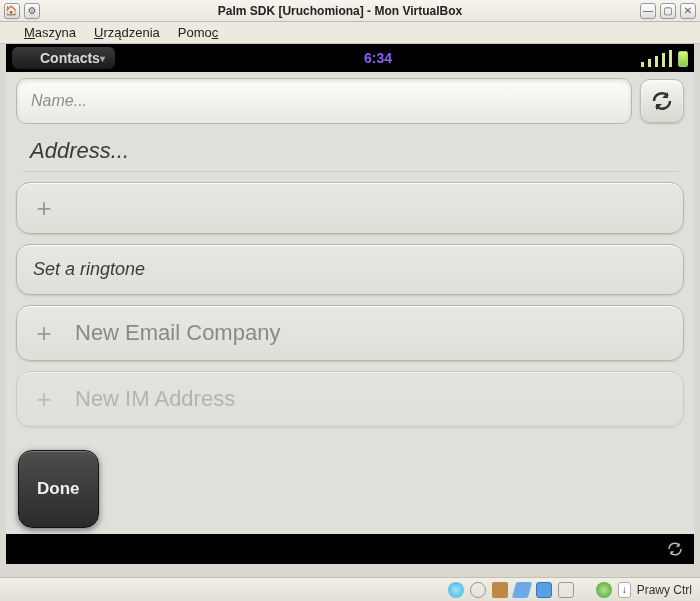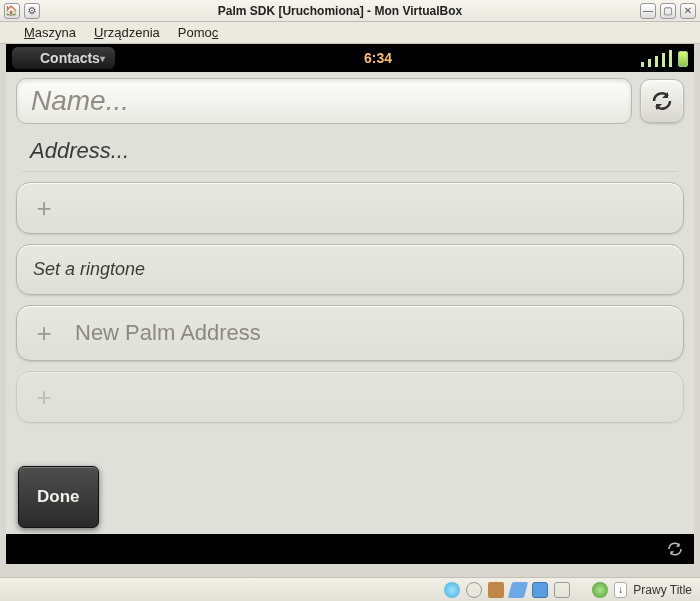--- a/index.html
+++ b/index.html
@@ -18,7 +18,7 @@
   .statusbar-top { height:28px; background:#000; display:flex; align-items:center; color:#ddd; padding:0 6px; }
   .app-menu { display:flex; align-items:center; font-size:14px; font-weight:bold; color:#d8d8d8; background:linear-gradient(#3b3b3b,#1a1a1a); padding:3px 10px 3px 28px; border-radius:6px; }
   .app-menu .chev { font-size:10px; color:#aaa; }
-  .clock { flex:1; text-align:center; font-size:14px; font-weight:bold; color:#fdba74; }
+  .clock { flex:1; text-align:center; font-size:14px; font-weight:bold; color:#8b5cf6; }
   .status-icons { display:flex; gap:4px; align-items:flex-end; }
   .sigbar { width:3px; background:#cfe89a; }
   .batt { width:10px; height:16px; border:1px solid #9c9; background:linear-gradient(#d6ff6a,#8bc34a); border-radius:2px; margin-left:2px; }

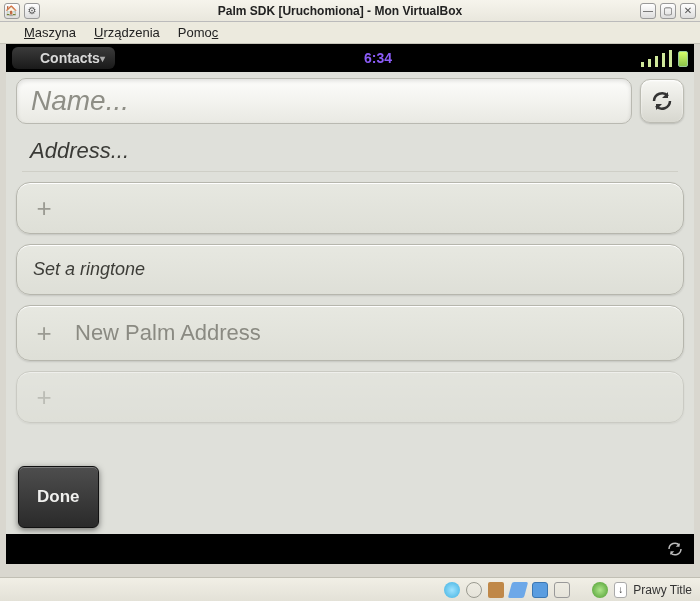--- a/index.html
+++ b/index.html
@@ -27,7 +27,7 @@
 
   .card { margin:6px 10px; }
   .row { display:flex; align-items:center; gap:8px; }
-  .name-field { flex:1; height:46px; background:linear-gradient(#fdfdfb,#e9e9e3); border:1px solid #b9b9b1; border-radius:10px; display:flex; align-items:center; padding:0 14px; font-size:28px; font-style:italic; color:#8e8e86; box-shadow: inset 0 2px 4px rgba(0,0,0,.12); }
+  .name-field { flex:1; height:46px; background:linear-gradient(#fdfdfb,#e9e9e3); border:1px solid #b9b9b1; border-radius:10px; display:flex; align-items:center; padding:0 14px; font-size:16px; font-style:italic; color:#8e8e86; box-shadow: inset 0 2px 4px rgba(0,0,0,.12); }
   .round-btn { width:44px; height:44px; border-radius:10px; background:linear-gradient(#f7f7f3,#d7d7cf); border:1px solid #bcbcb3; display:flex; align-items:center; justify-content:center; box-shadow:inset 0 1px 2px #fff,0 1px 2px rgba(0,0,0,.18);} 
   .round-btn svg { width:24px; height:24px; }
   .compact-btn { width:40px; height:40px; border-radius:8px; background:linear-gradient(#eaeae4,#d6d6cf); border:1px solid #c3c3ba; display:flex; align-items:center; justify-content:center; }

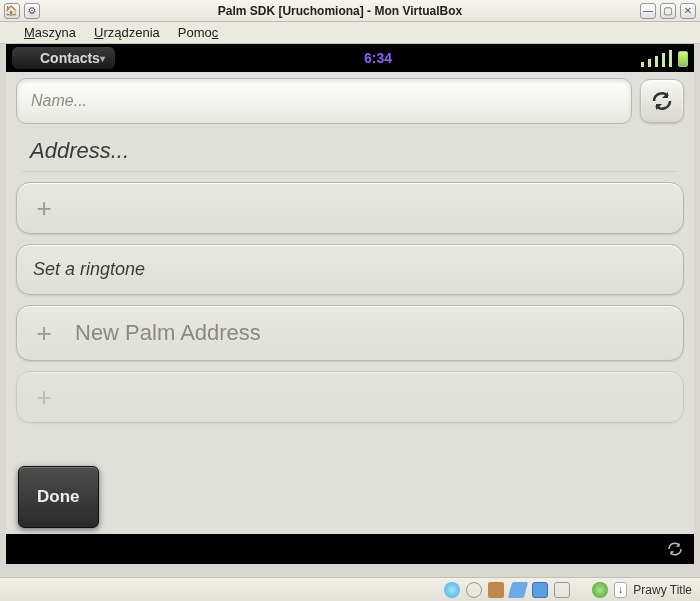--- a/index.html
+++ b/index.html
@@ -113,7 +113,7 @@
 
     <div class="group">
       <span class="plus">+</span>
-      <span>New Palm Address</span>
+      <span>New Email Company</span>
     </div>
 
     <div class="group dimmed">

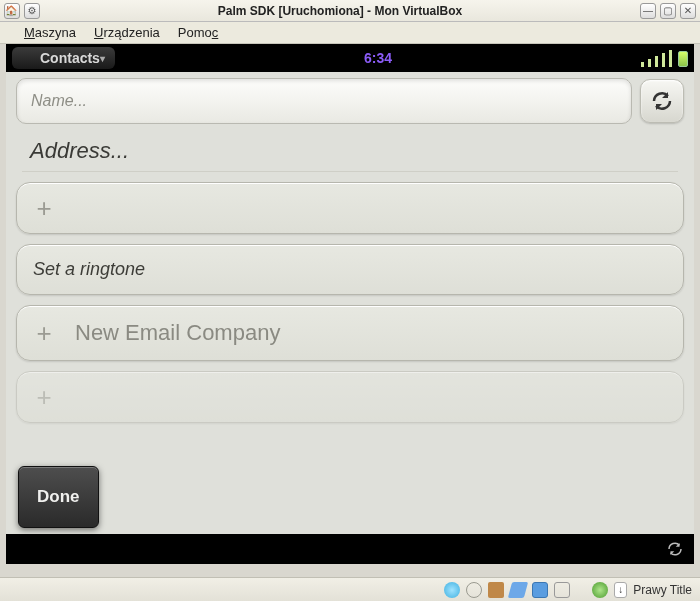--- a/index.html
+++ b/index.html
@@ -118,6 +118,7 @@
 
     <div class="group dimmed">
       <span class="plus">+</span>
+      <span>New IM Address</span>
     </div>
 
     <div class="done-btn">

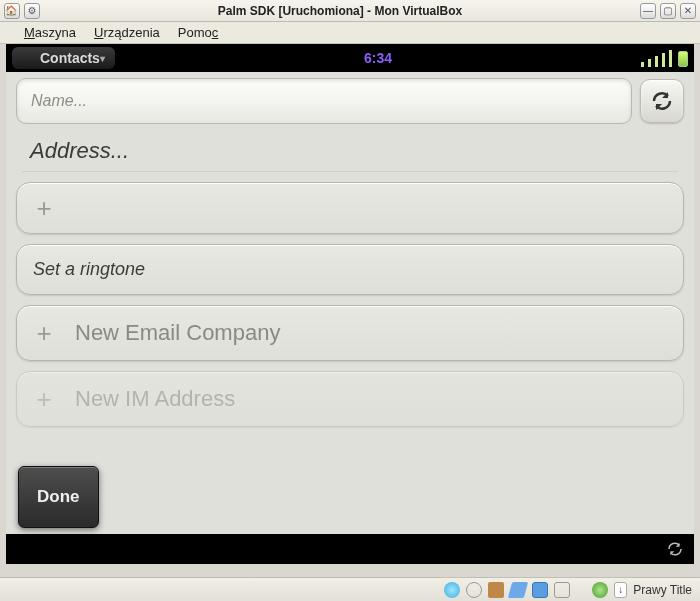--- a/index.html
+++ b/index.html
@@ -40,7 +40,7 @@
   .group.dimmed { opacity: .5; }
   .group.ring { color:#3d3d38; font-style:italic; font-size:18px; }
 
-  .done-btn { position:absolute; left:12px; bottom:6px; padding:20px 18px; border-radius:6px; background:linear-gradient(#4e4e4e,#2a2a2a); color:#f0f0ee; font-size:17px; font-weight:600; border:1px solid #111; box-shadow:0 2px 6px rgba(0,0,0,.5), inset 0 1px 0 rgba(255,255,255,.25);} 
+  .done-btn { position:absolute; left:12px; bottom:6px; padding:28px 18px; border-radius:14px; background:linear-gradient(#4e4e4e,#2a2a2a); color:#f0f0ee; font-size:17px; font-weight:600; border:1px solid #111; box-shadow:0 2px 6px rgba(0,0,0,.5), inset 0 1px 0 rgba(255,255,255,.25);} 
 
   .bottom-black { height:30px; background:#000; display:flex; align-items:center; justify-content:flex-end; padding-right:10px; }
   .bottom-black .sync { width:18px; height:18px; }

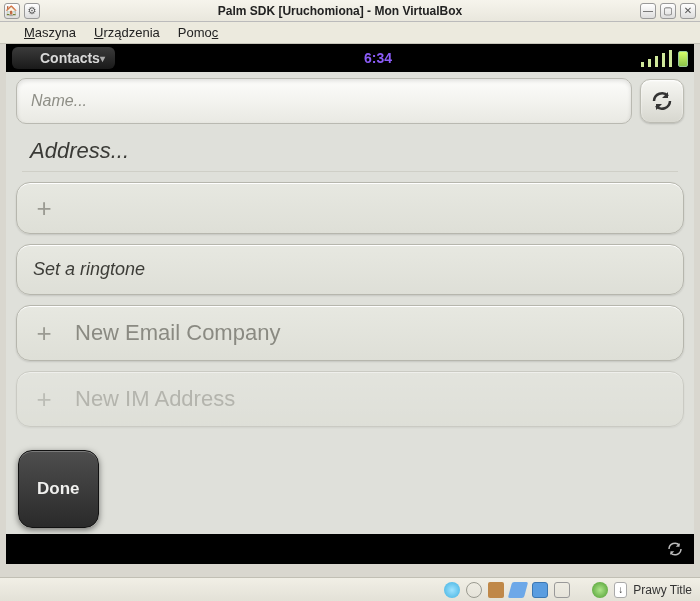--- a/index.html
+++ b/index.html
@@ -144,7 +144,7 @@
   <span style="width:10px"></span>
   <span class="ico" style="background:radial-gradient(#aee58a,#4a9a2e);border-radius:50%"></span>
   <span class="tag">↓</span>
-  <span>Prawy Title</span>
+  <span>Prawy Ctrl</span>
 </div>
 
 </body></html>

